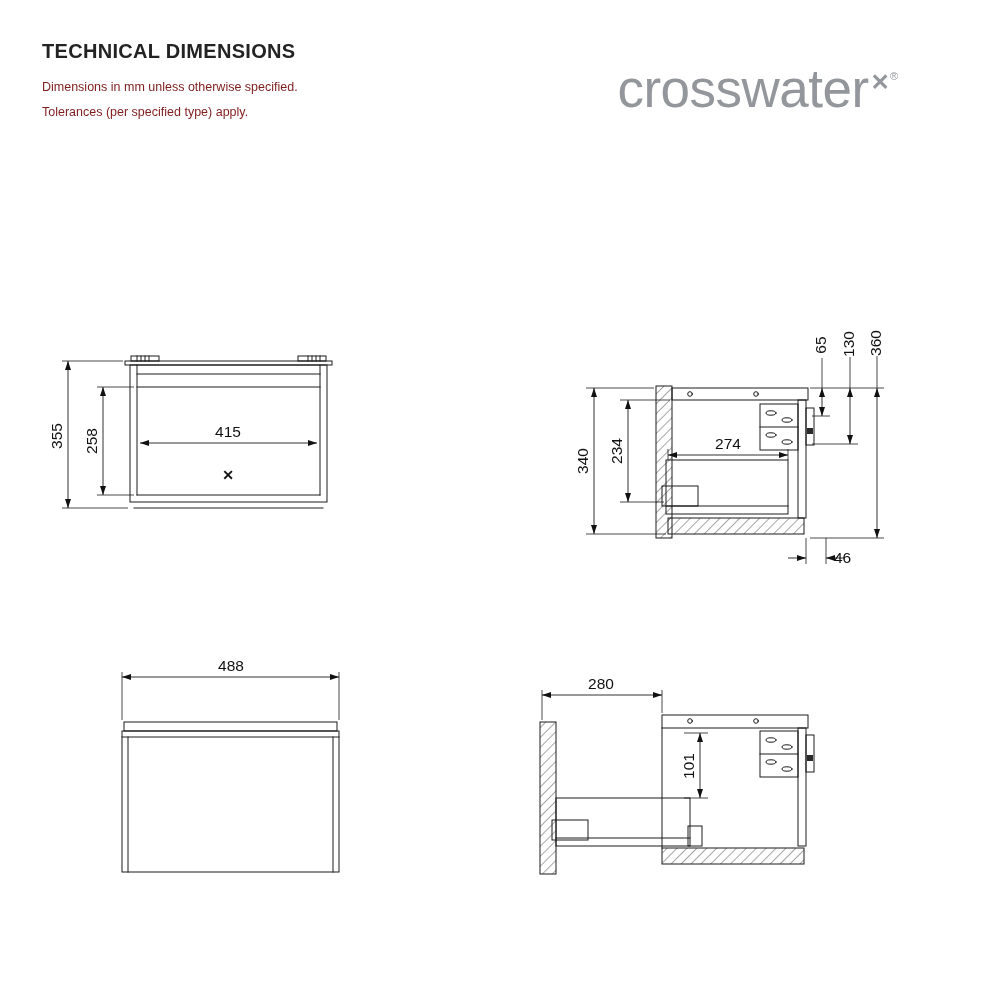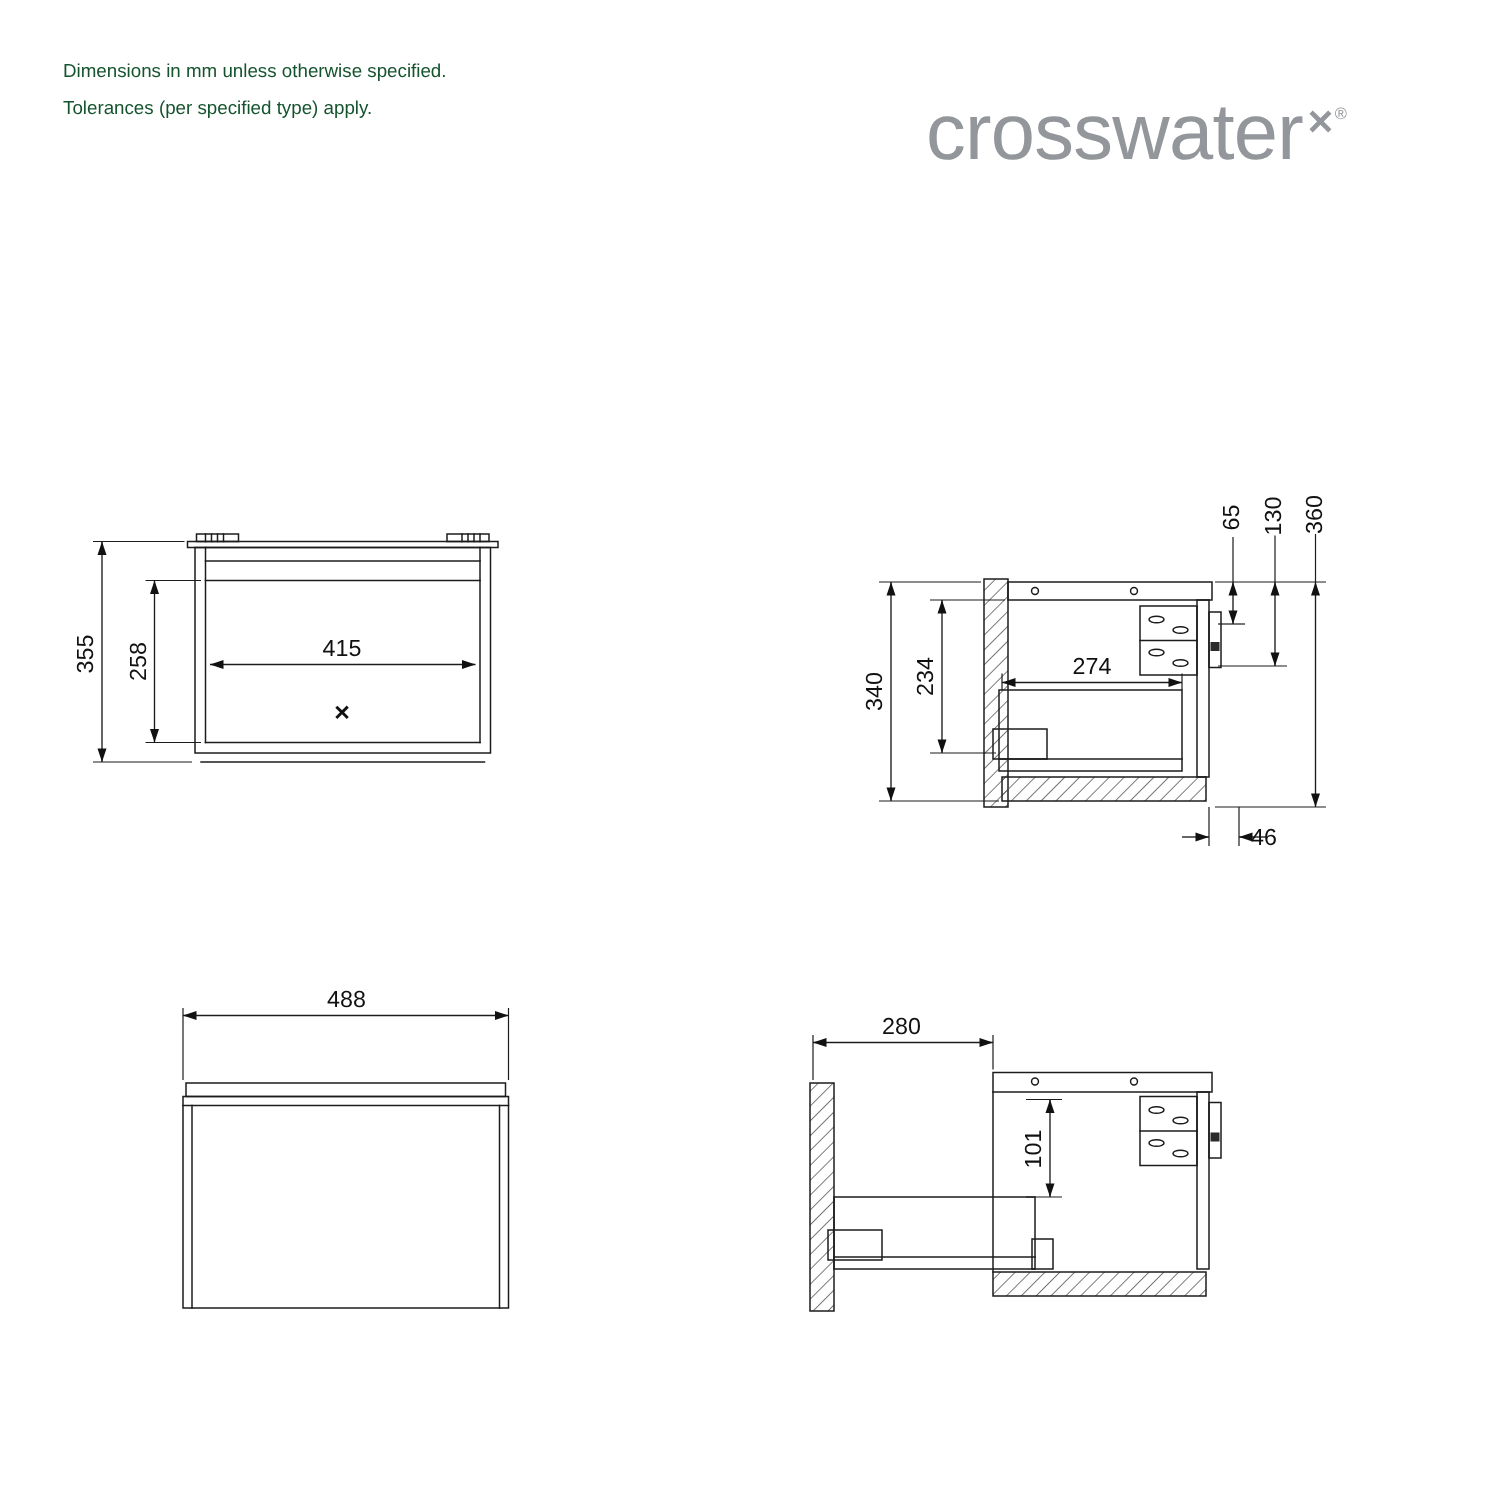--- a/index.html
+++ b/index.html
@@ -41,6 +41,7 @@
 <body>
 
 <div class="header">
+  <h1 class="title">TECHNICAL DIMENSIONS</h1>
   <p class="note">Dimensions in mm unless otherwise specified.</p>
   <p class="note">Tolerances (per specified type) apply.</p>
 </div>

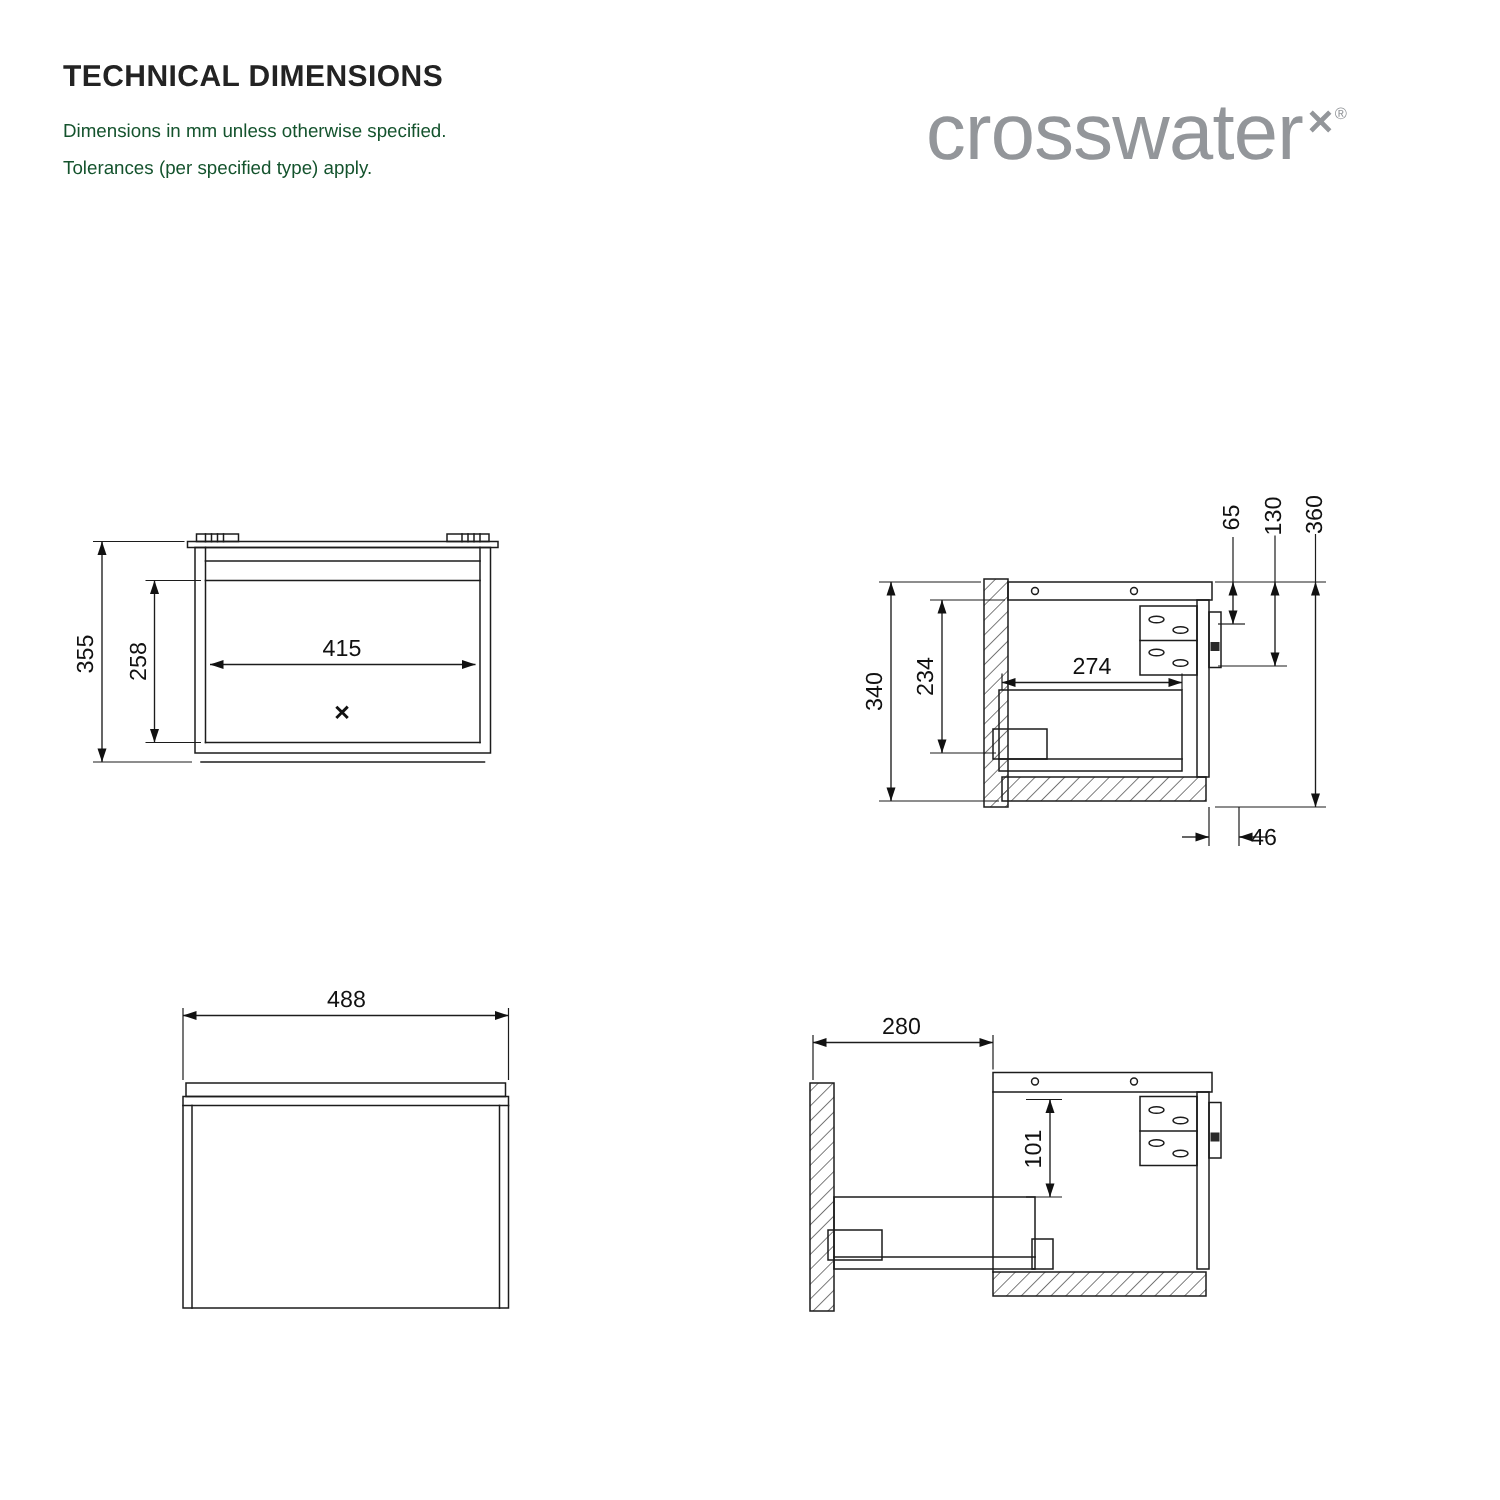--- a/index.html
+++ b/index.html
@@ -16,7 +16,7 @@
     font-size: 20px; font-weight: bold; color: #232323;
     letter-spacing: 0.3px; margin: 0 0 17px 0;
   }
-  .note { font-size: 12.5px; color: #14532d; margin: 0 0 11px 0; }
+  .note { font-size: 12.5px; color: #7f1d1d; margin: 0 0 11px 0; }
 
   .logo {
     position: absolute; top: 58px; right: 102px;

